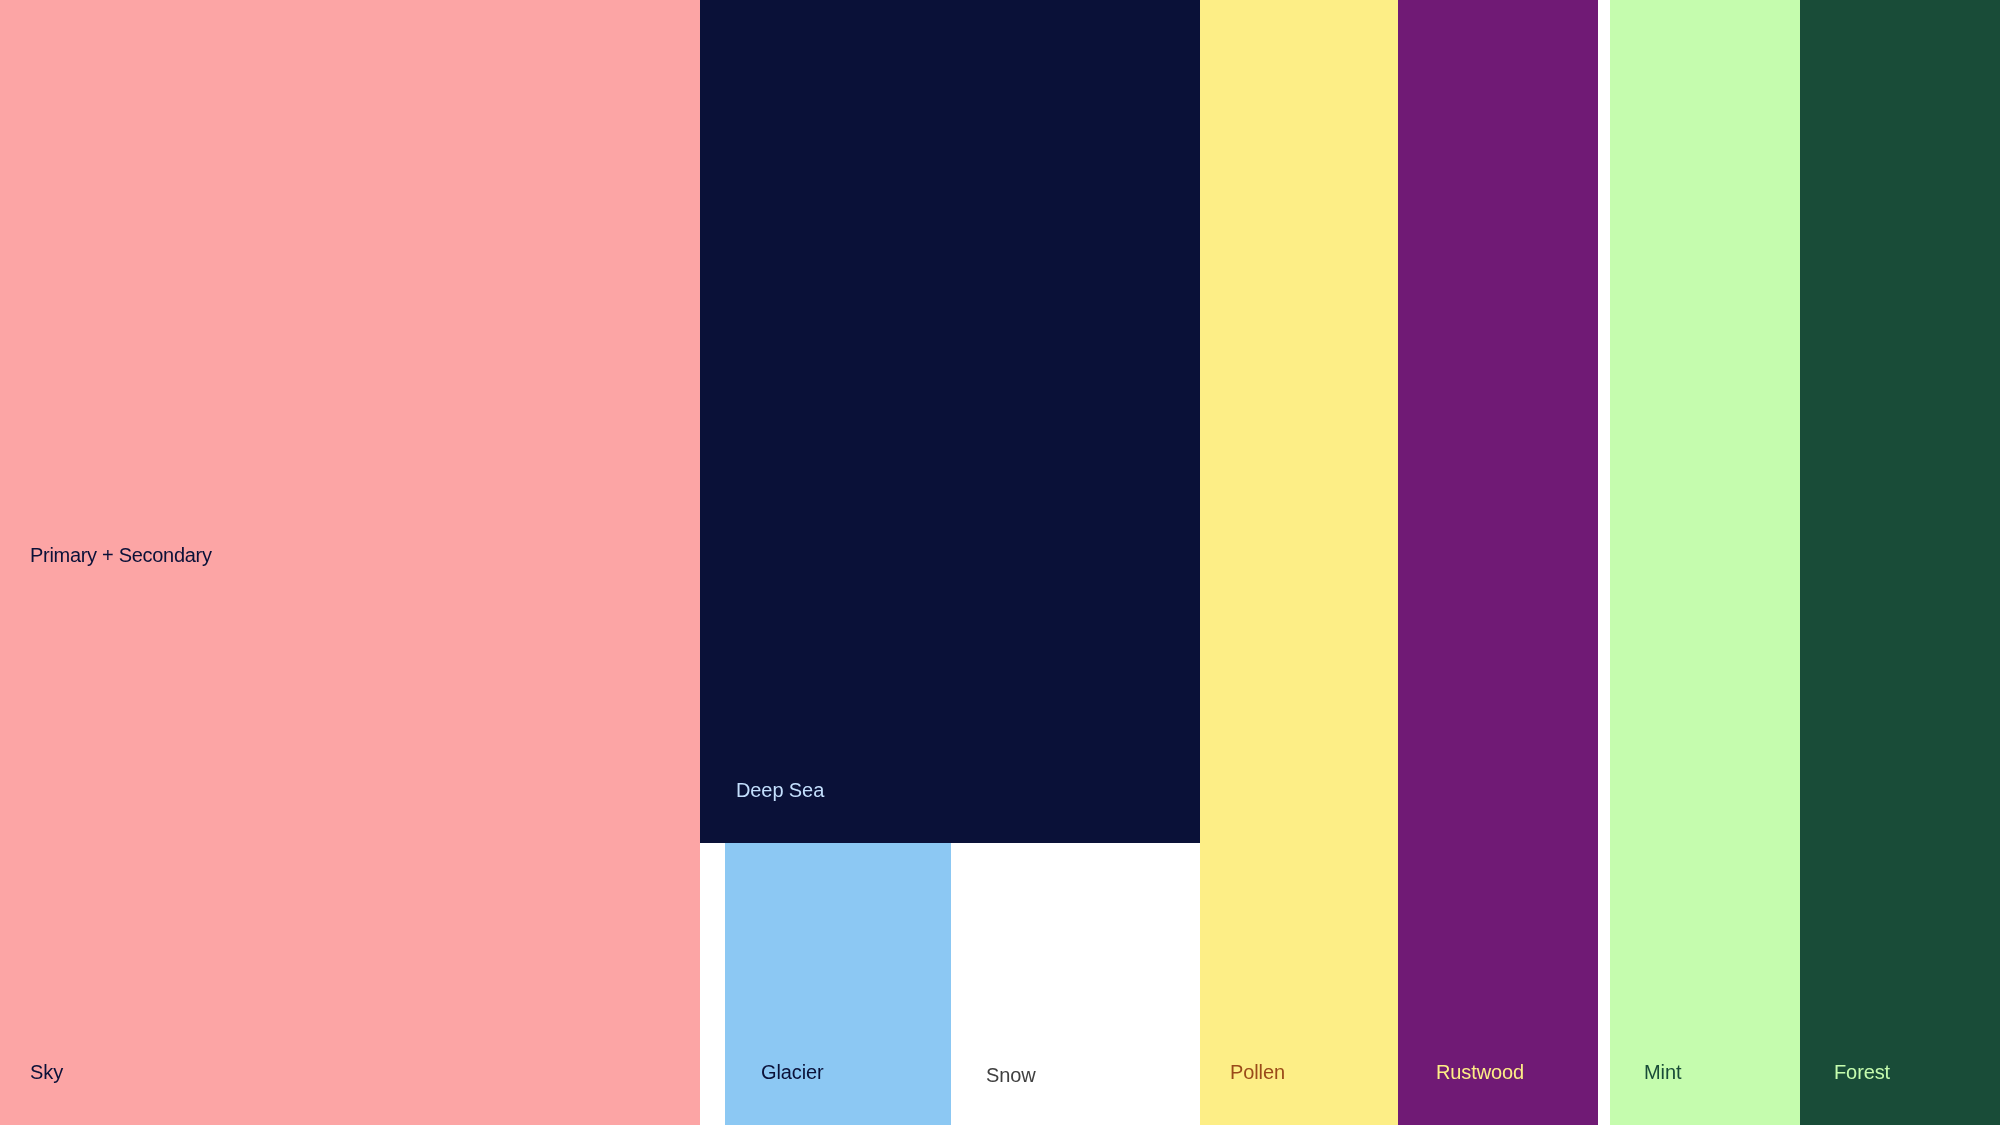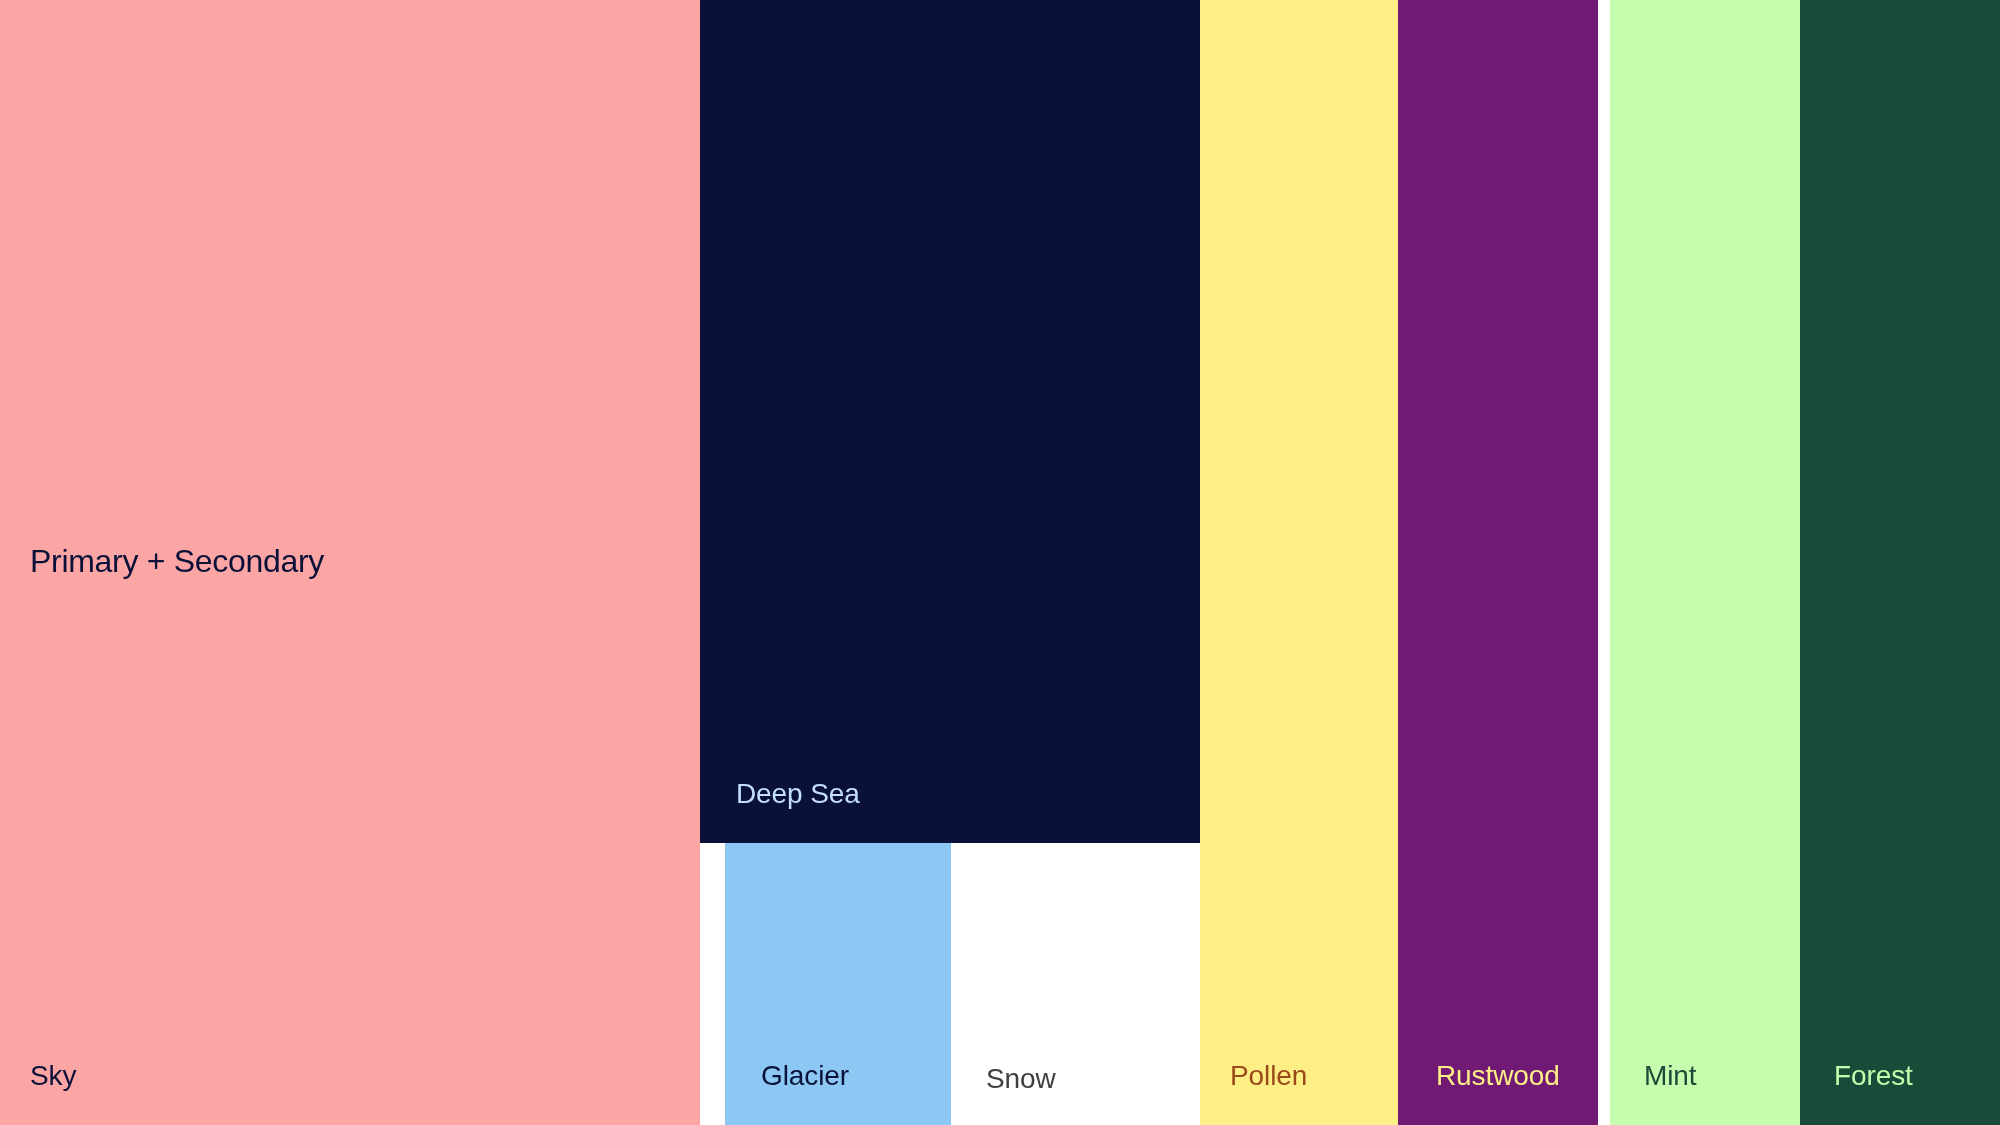--- a/index.html
+++ b/index.html
@@ -36,7 +36,7 @@
     position:absolute;
     left:30px;
     top:545px;
-    font-size:32px;
+    font-size:20px;
     font-weight:400;
     letter-spacing:-0.3px;
     white-space:nowrap;

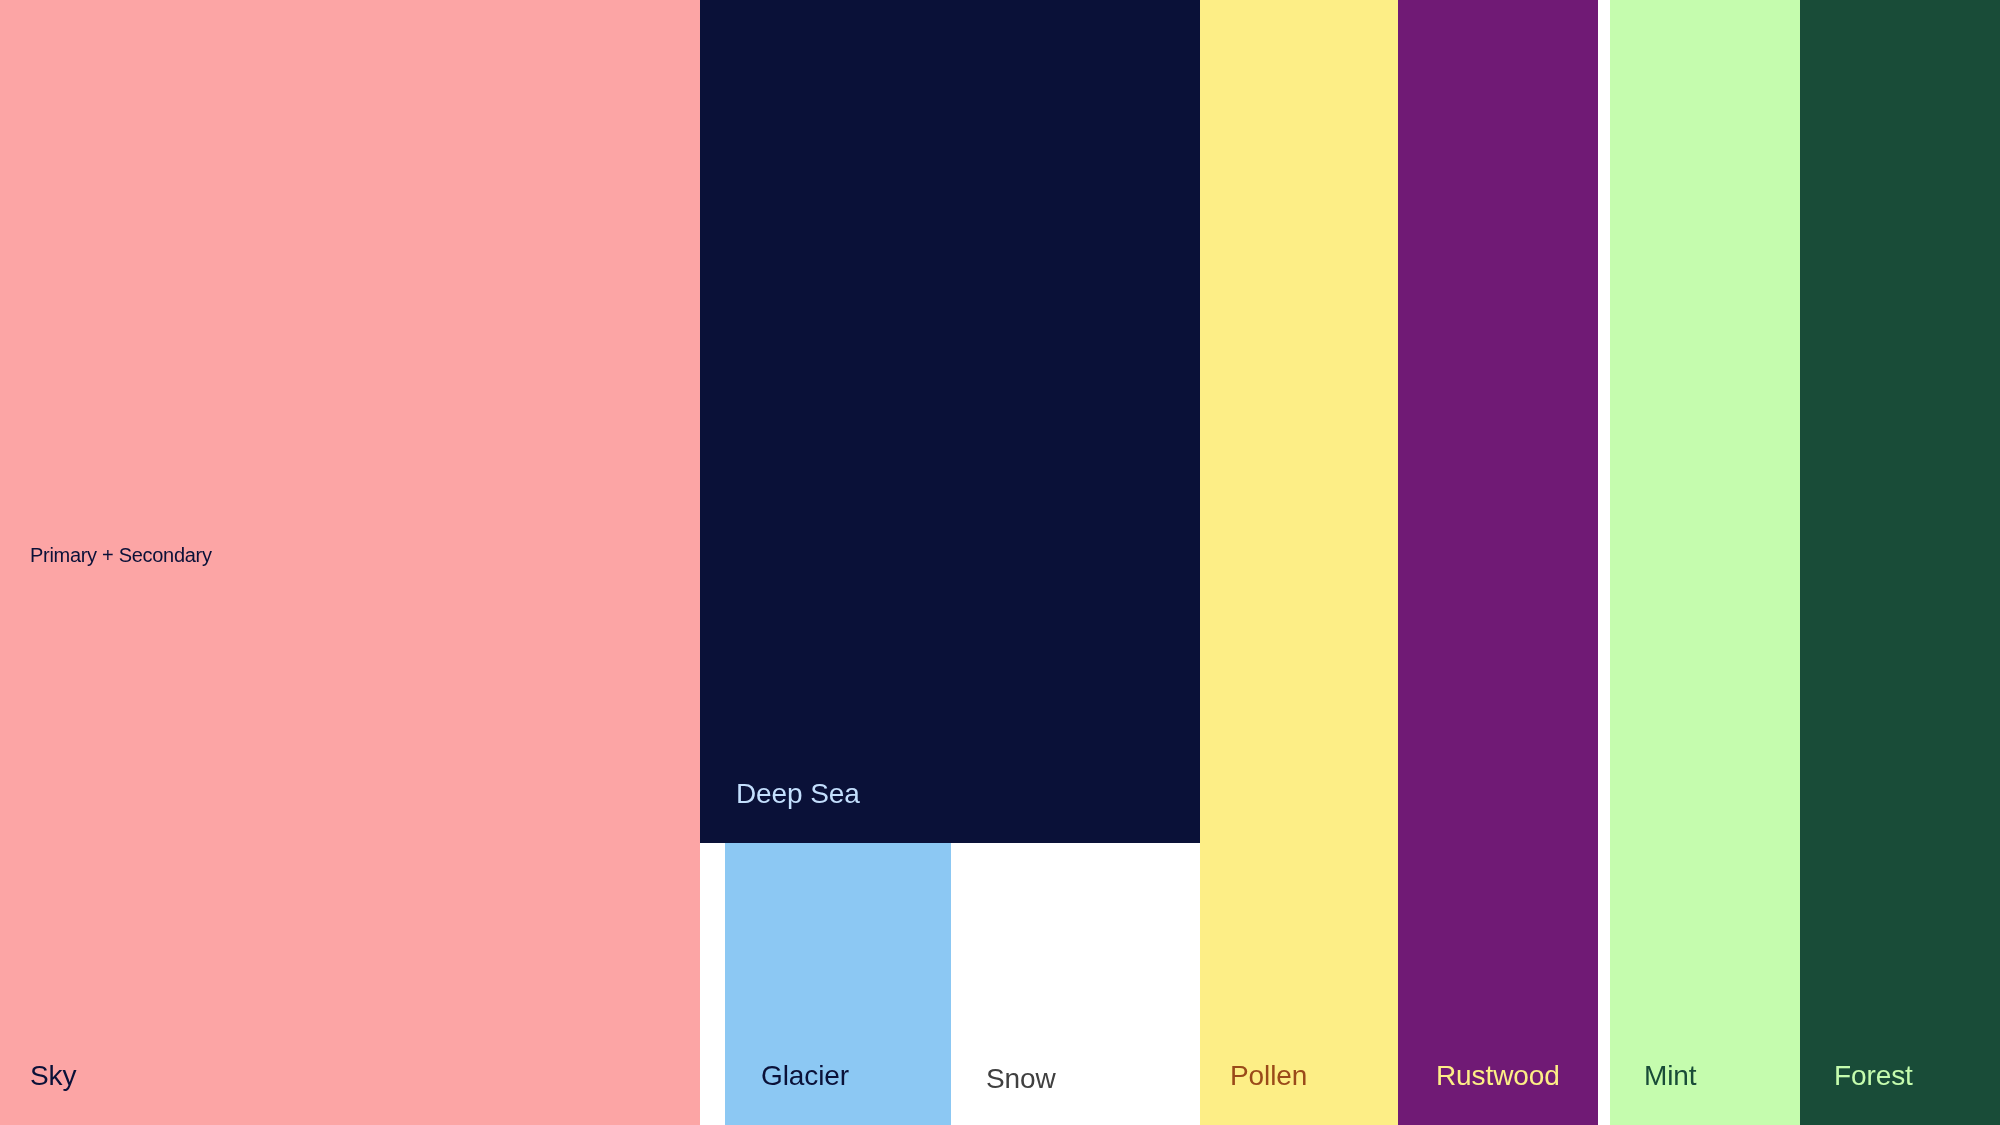--- a/index.html
+++ b/index.html
@@ -24,7 +24,7 @@
 
   .swatch-label {
     position:absolute;
-    font-size:28px;
+    font-size:20px;
     font-weight:400;
     letter-spacing:-0.1px;
     white-space:nowrap;

